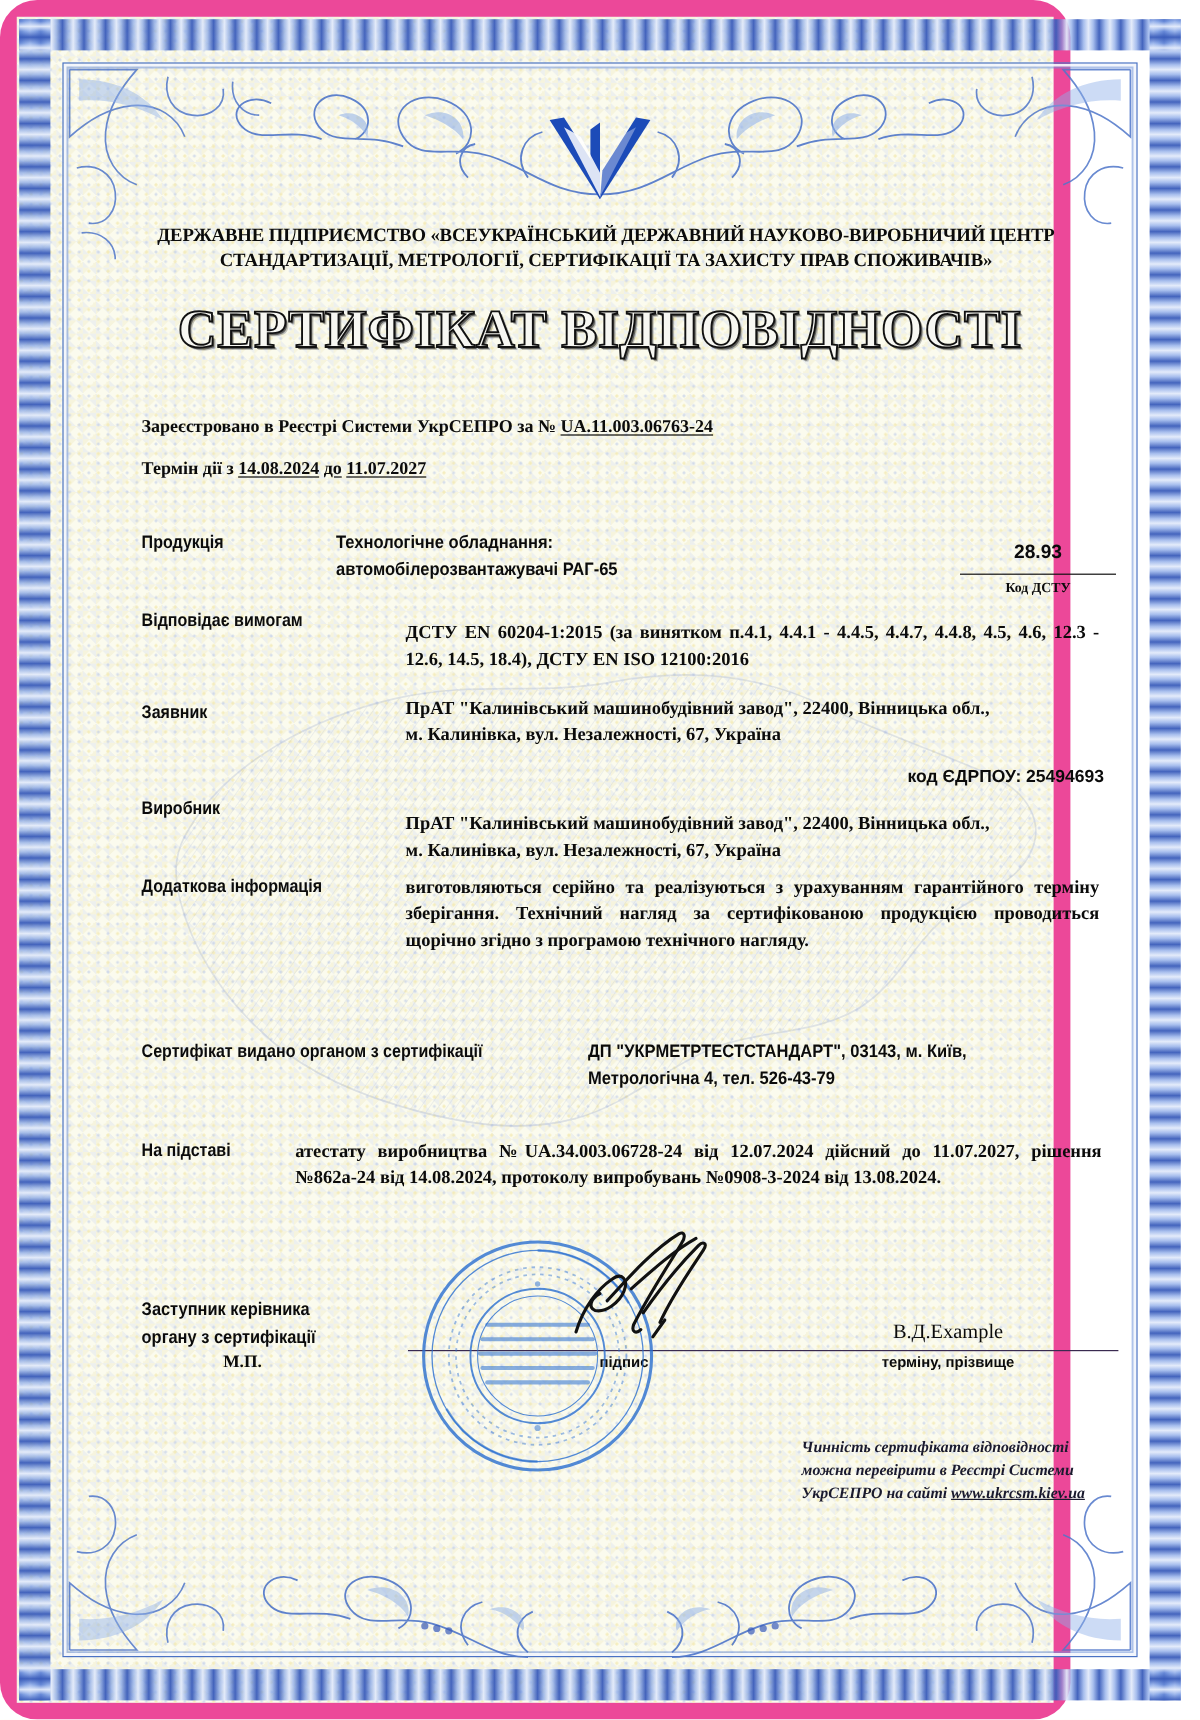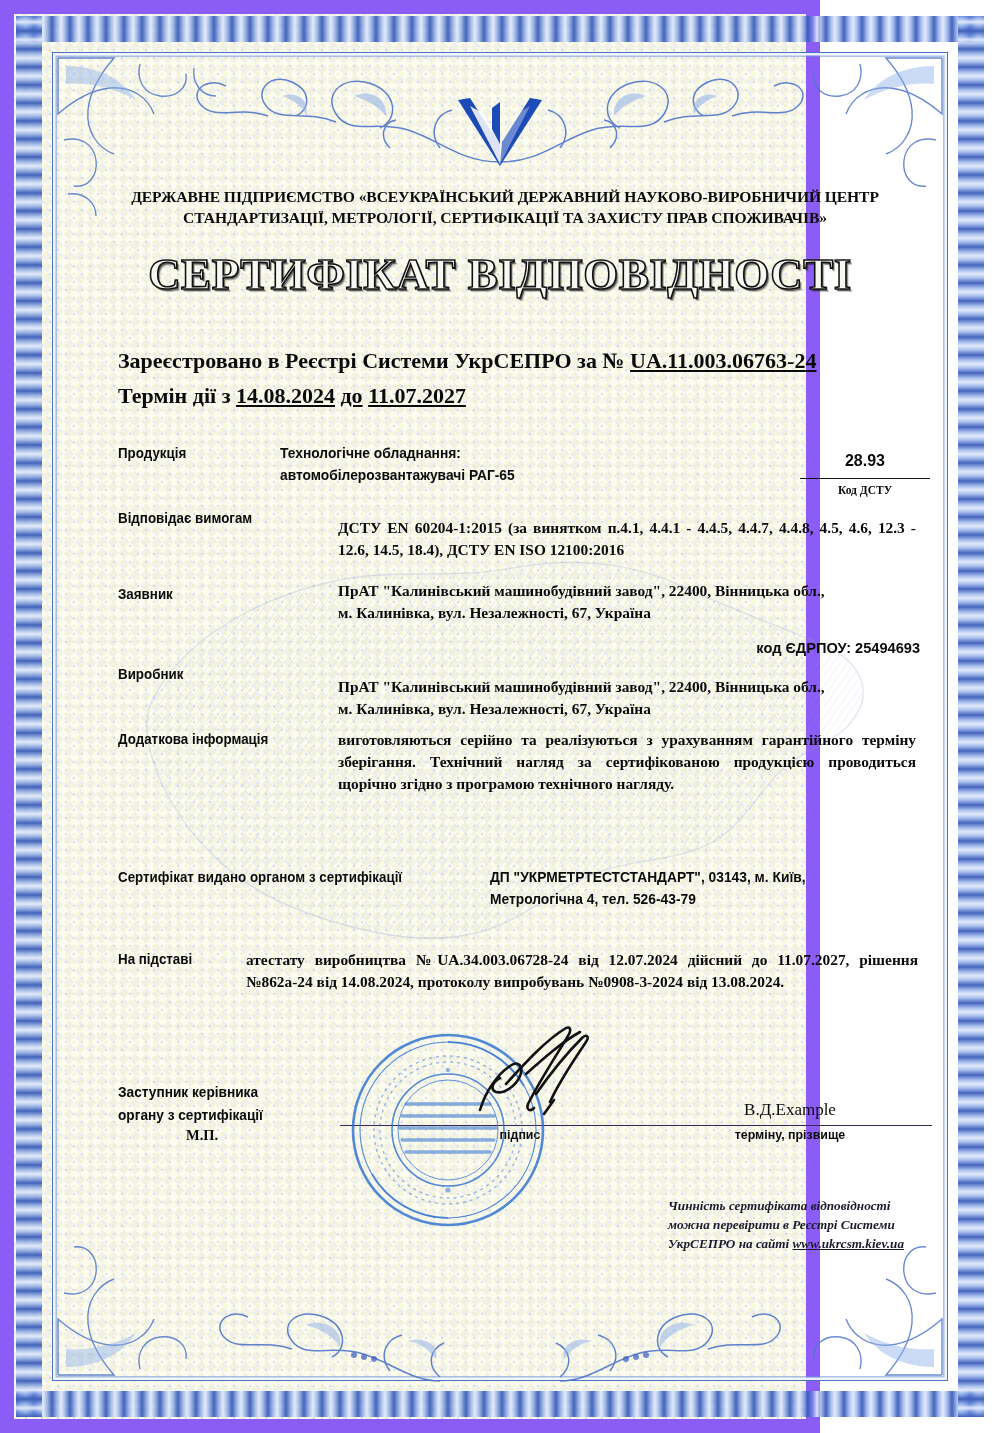--- a/index.html
+++ b/index.html
@@ -19,9 +19,10 @@
   #certificate {
     position: absolute;
     left: 0; top: 0;
-    width: 820px;
+    width: 892px;
     height: 1433px;
-    background: #8b5cf6;
+    background: #ec4899;
+    border-radius: 31px;
   }
 
   

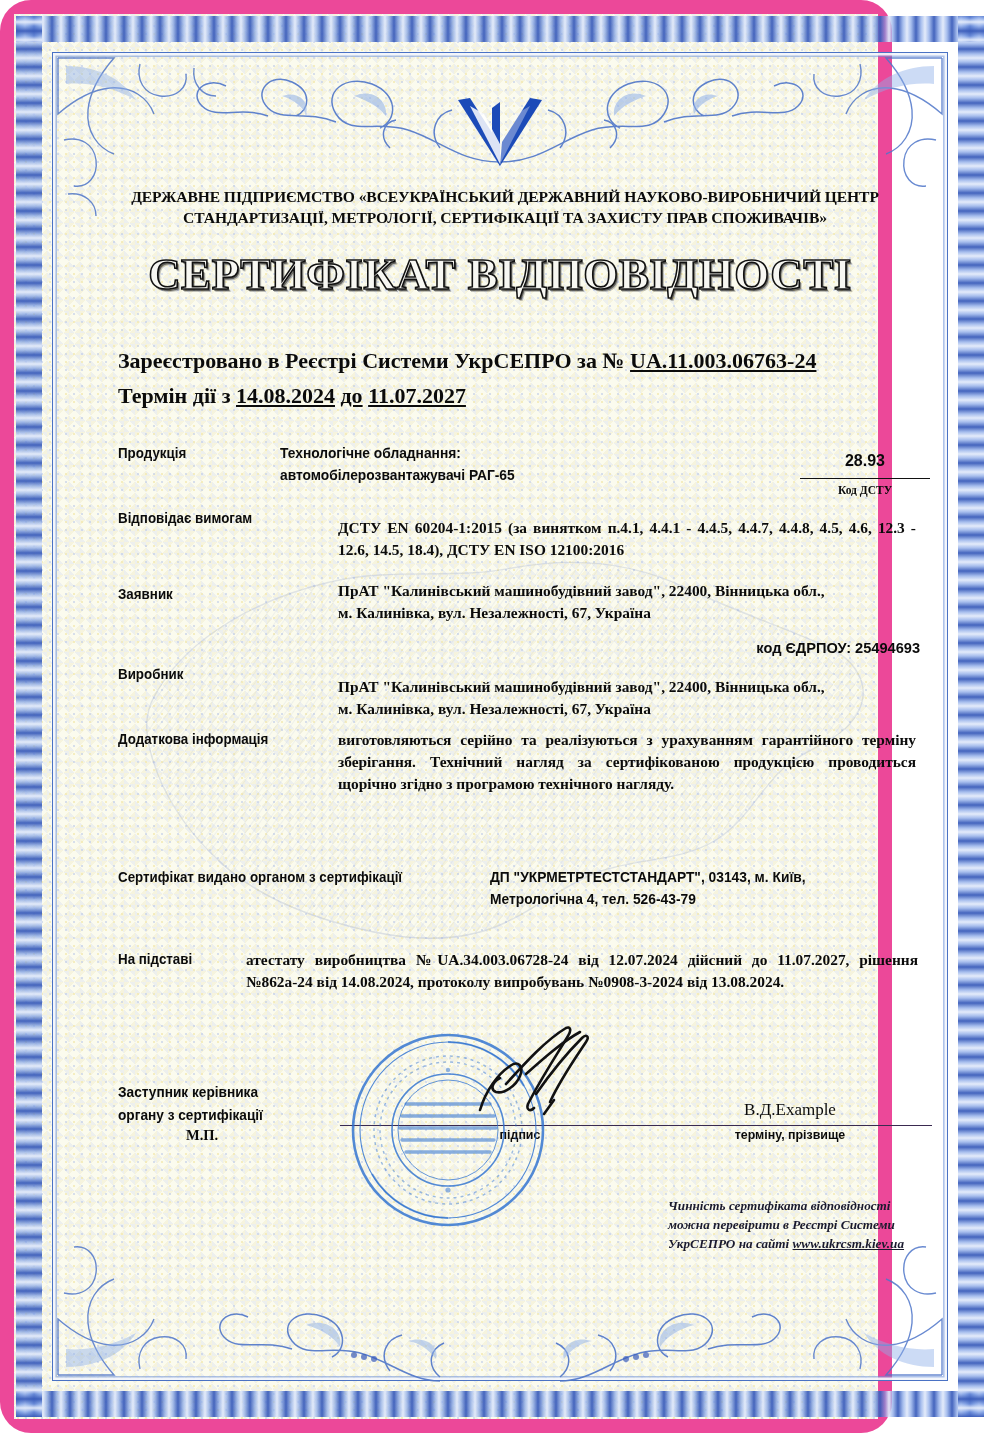--- a/index.html
+++ b/index.html
@@ -131,7 +131,7 @@
     left: 118px; top: 348px;
     font-family: "Liberation Serif", serif;
     font-weight: bold;
-    font-size: 22px;
+    font-size: 15px;
     color: #0b0b0b;
   }
   .reg-line2 { top: 383px; }

